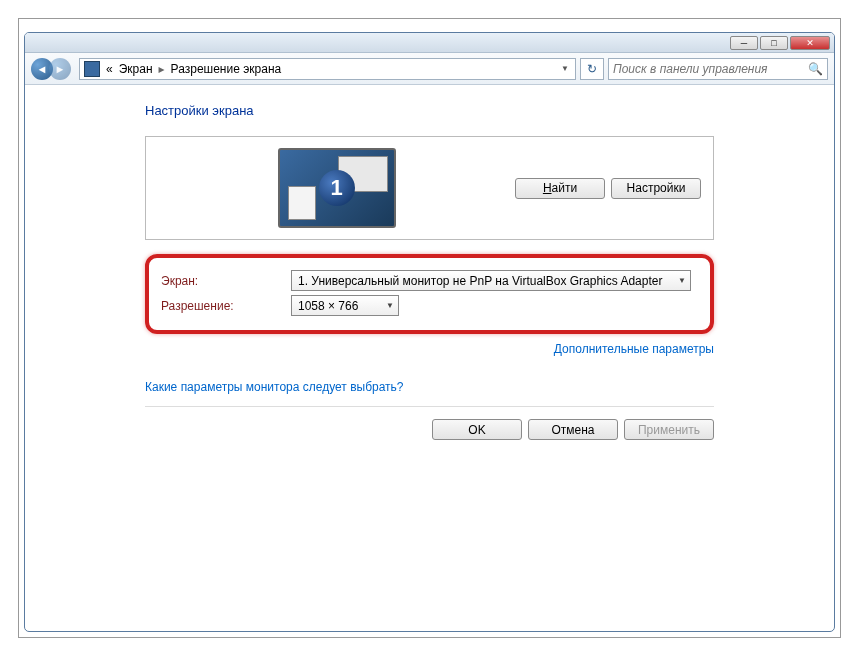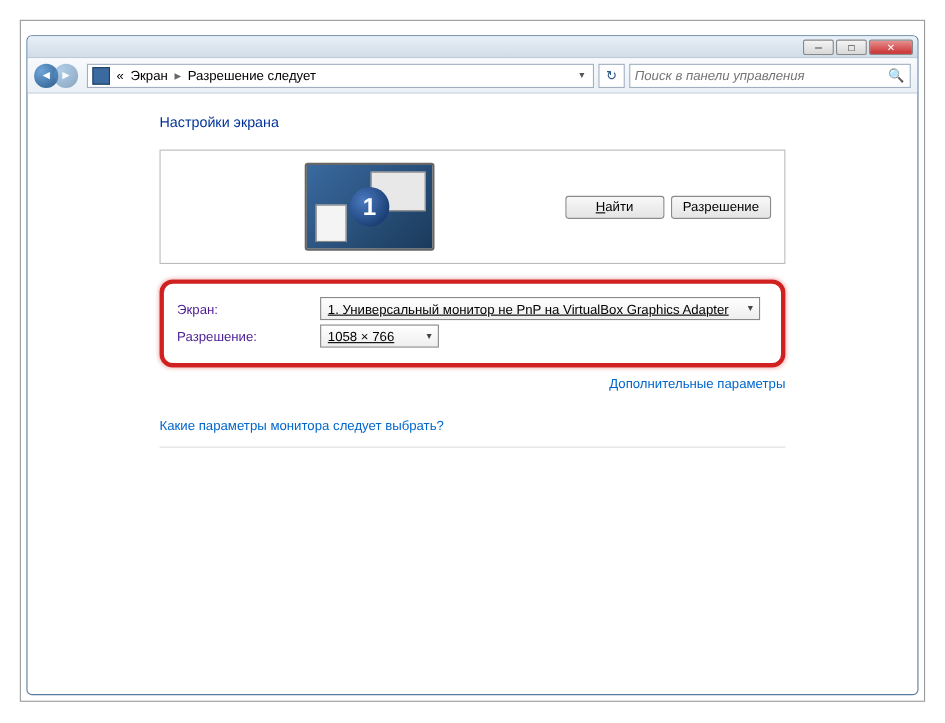--- a/index.html
+++ b/index.html
@@ -81,7 +81,7 @@
       <span>«</span>
       <span>Экран</span>
       <span class="addr-sep">▸</span>
-      <span>Разрешение следует</span>
+      <span>Разрешение экрана</span>
       <span class="addr-dd">▼</span>
     </div>
     <div class="refresh">↻</div>

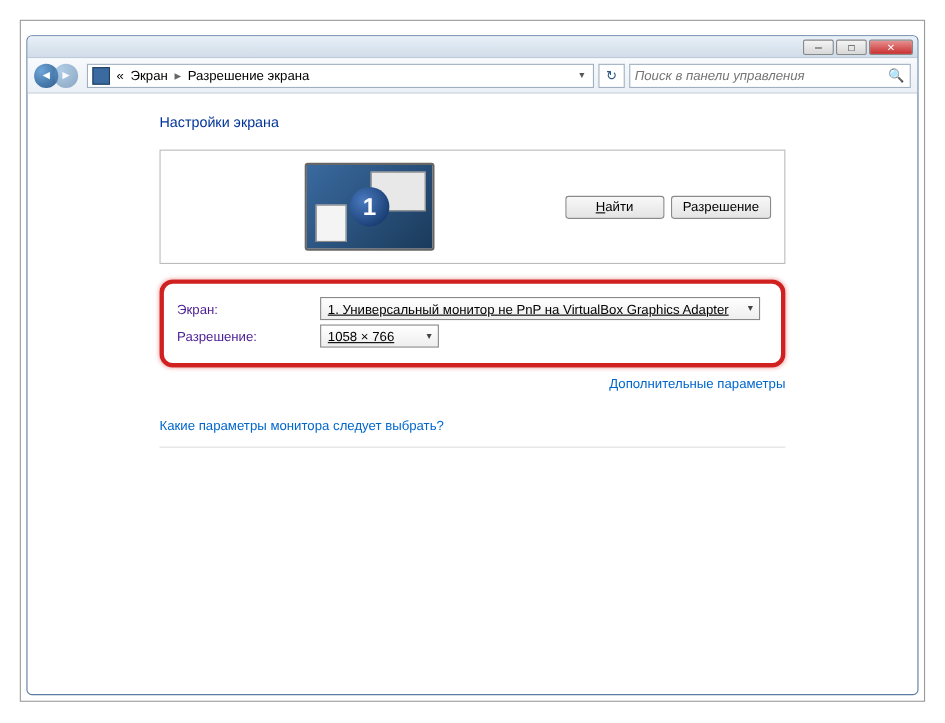--- a/index.html
+++ b/index.html
@@ -24,7 +24,7 @@
 .addr-sep { color: #666; }
 .addr-dd { margin-left: auto; color: #555; font-size: 8px; padding: 2px; }
 .refresh { width: 24px; height: 22px; border: 1px solid #a0b0c0; background: #fff; display: flex; align-items: center; justify-content: center; color: #2a5a8a; font-size: 12px; }
-.searchbox { width: 256px; height: 22px; border: 1px solid #a0b0c0; background: #fff; display: flex; align-items: center; padding: 0 4px; color: #888; font-style: italic; }
+.searchbox { width: 220px; height: 22px; border: 1px solid #a0b0c0; background: #fff; display: flex; align-items: center; padding: 0 4px; color: #888; font-style: italic; }
 .searchbox input { border: none; outline: none; flex: 1; font-style: italic; font-size: 12px; color: #888; background: transparent; }
 .search-icon { color: #2a5a8a; font-size: 12px; font-style: normal; }
 

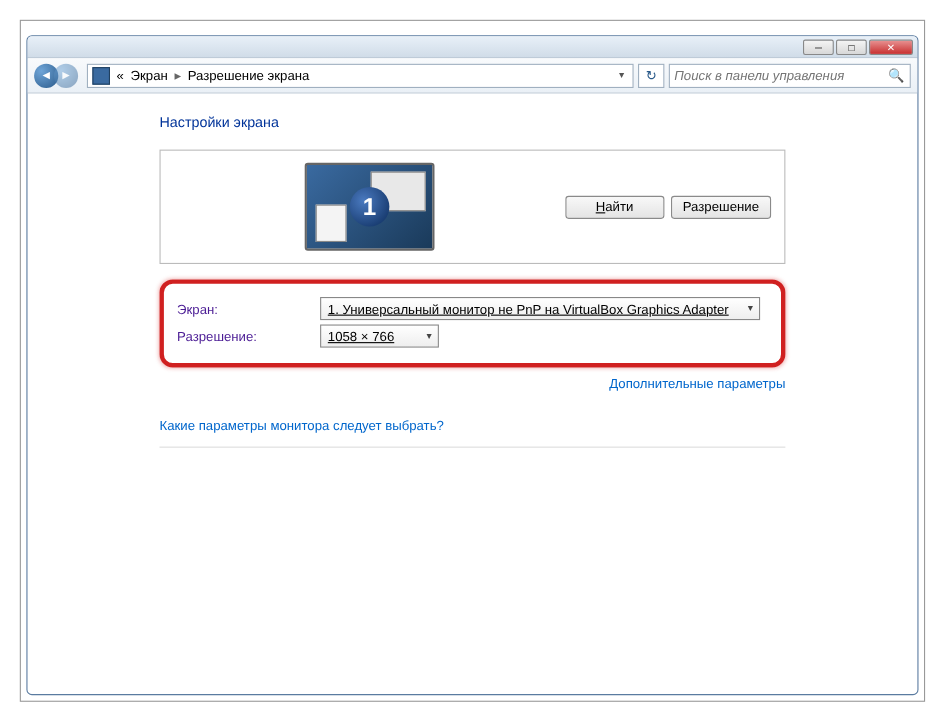--- a/index.html
+++ b/index.html
@@ -104,7 +104,7 @@
       </div>
       <div class="preview-btns">
         <button class="btn7"><u>Н</u><span>айти</span></button>
-        <button class="btn7"><span>Разрешение</span></button>
+        <button class="btn7"><span>Настройки</span></button>
       </div>
     </div>
 

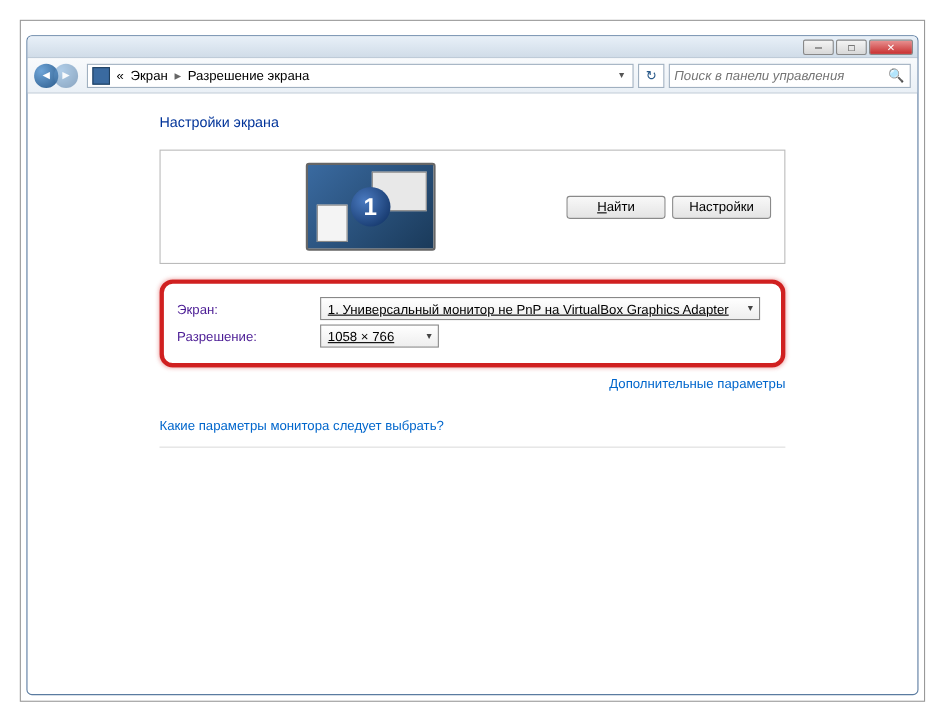--- a/index.html
+++ b/index.html
@@ -44,7 +44,7 @@
 
 .highlight { border: 4px solid #d02020; border-radius: 12px; padding: 8px 12px 10px 12px; margin-bottom: 8px; box-shadow: 0 0 4px rgba(208,32,32,0.4); }
 .field-row { display: flex; align-items: center; margin: 4px 0; }
-.field-label { width: 130px; color: #4c1d95; }
+.field-label { width: 130px; color: #7f1d1d; }
 .combo { height: 21px; border: 1px solid #888; background: linear-gradient(#fff,#eee); display: flex; align-items: center; padding: 0 6px; cursor: pointer; position: relative; text-decoration: underline; }
 .combo-wide { width: 400px; }
 .combo-narrow { width: 108px; }

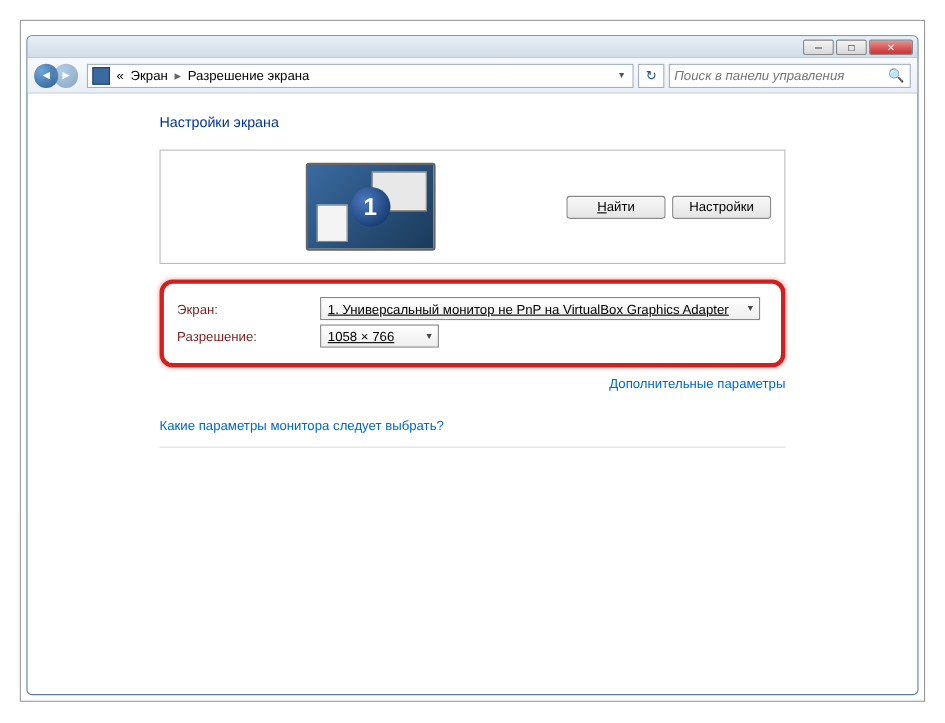--- a/index.html
+++ b/index.html
@@ -45,7 +45,7 @@
 .highlight { border: 4px solid #d02020; border-radius: 12px; padding: 8px 12px 10px 12px; margin-bottom: 8px; box-shadow: 0 0 4px rgba(208,32,32,0.4); }
 .field-row { display: flex; align-items: center; margin: 4px 0; }
 .field-label { width: 130px; color: #7f1d1d; }
-.combo { height: 21px; border: 1px solid #888; background: linear-gradient(#fff,#eee); display: flex; align-items: center; padding: 0 6px; cursor: pointer; position: relative; text-decoration: underline; }
+.combo { height: 21px; border: 1px solid #888; background: linear-gradient(#fff,#eee); display: flex; align-items: center; padding: 0 6px; cursor: pointer; position: relative; }
 .combo-wide { width: 400px; }
 .combo-narrow { width: 108px; }
 .combo-arrow { position: absolute; right: 4px; font-size: 8px; color: #444; }

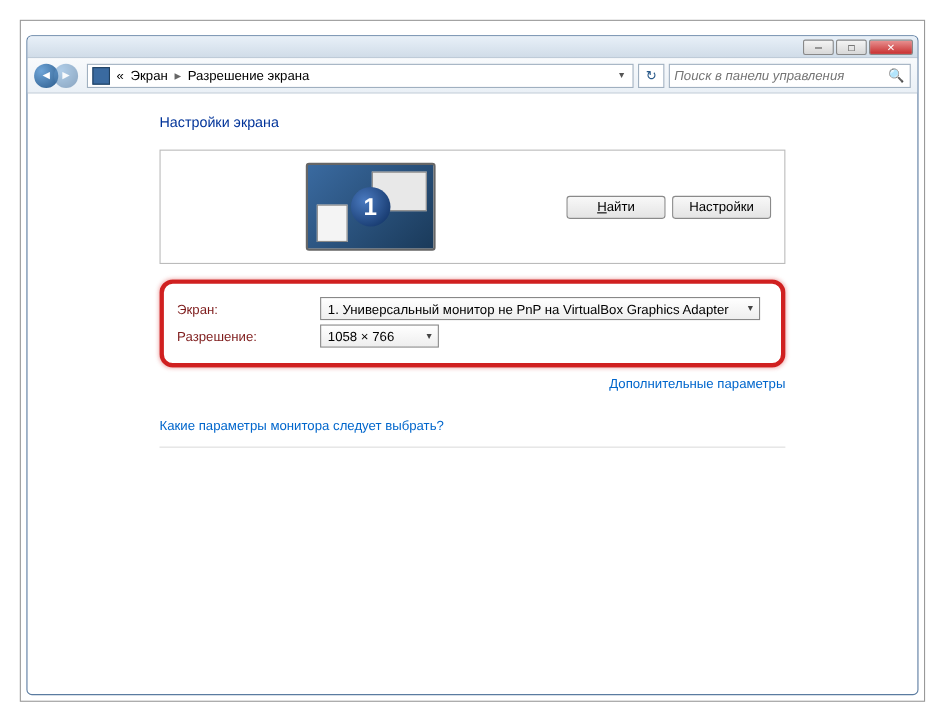--- a/index.html
+++ b/index.html
@@ -133,6 +133,11 @@
 
     <div class="divider"></div>
 
+    <div class="button-bar">
+      <button class="btn7">OK</button>
+      <button class="btn7">Отмена</button>
+      <button class="btn7" disabled="">Применить</button>
+    </div>
   </div>
 
 </div>

